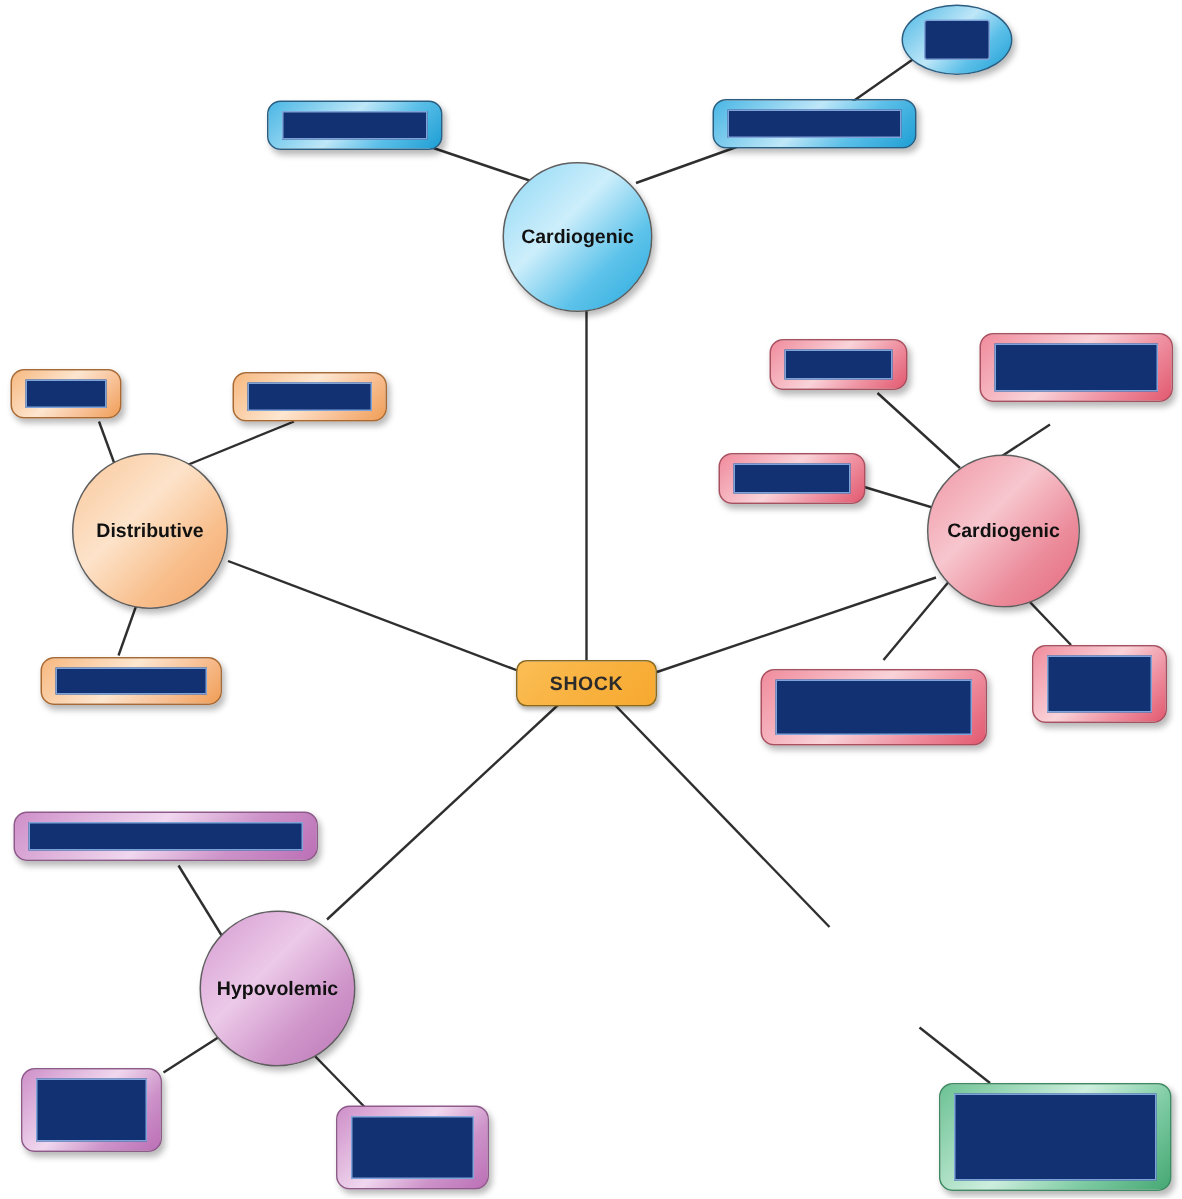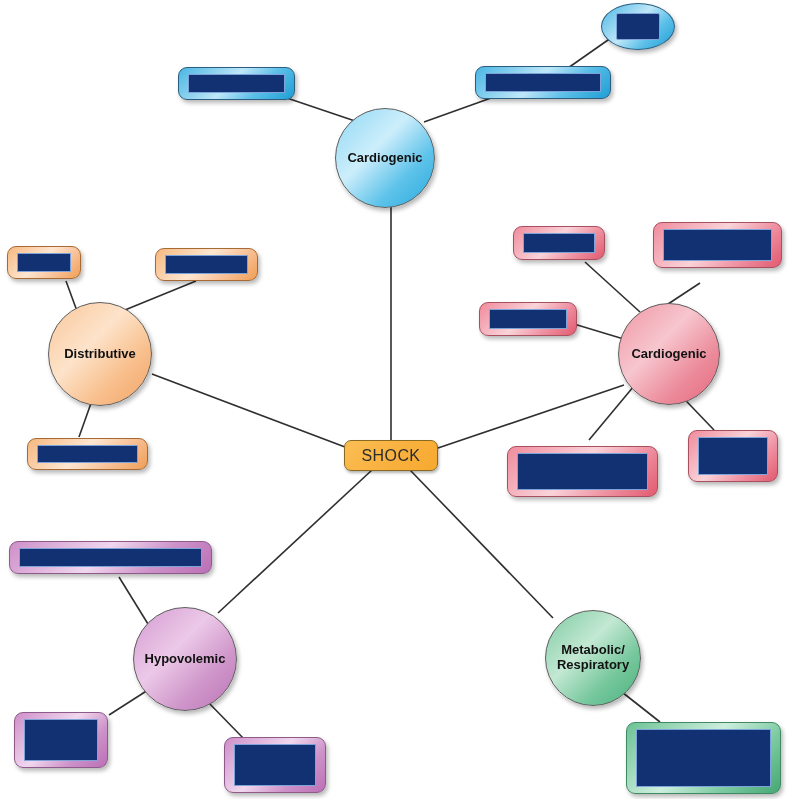--- a/index.html
+++ b/index.html
@@ -38,8 +38,8 @@
     border: 1px solid #8a6a20;
     background: linear-gradient(135deg, #fbbe55 0%, #f9b342 45%, #f7a92f 100%);
     color: #2b2b2b;
-    font-size: 16px;
-    font-weight: 400;
+    font-size: 13px;
+    font-weight: 700;
     letter-spacing: 0.4px;
     box-shadow: 1px 2px 3px rgba(0,0,0,0.30);
   }

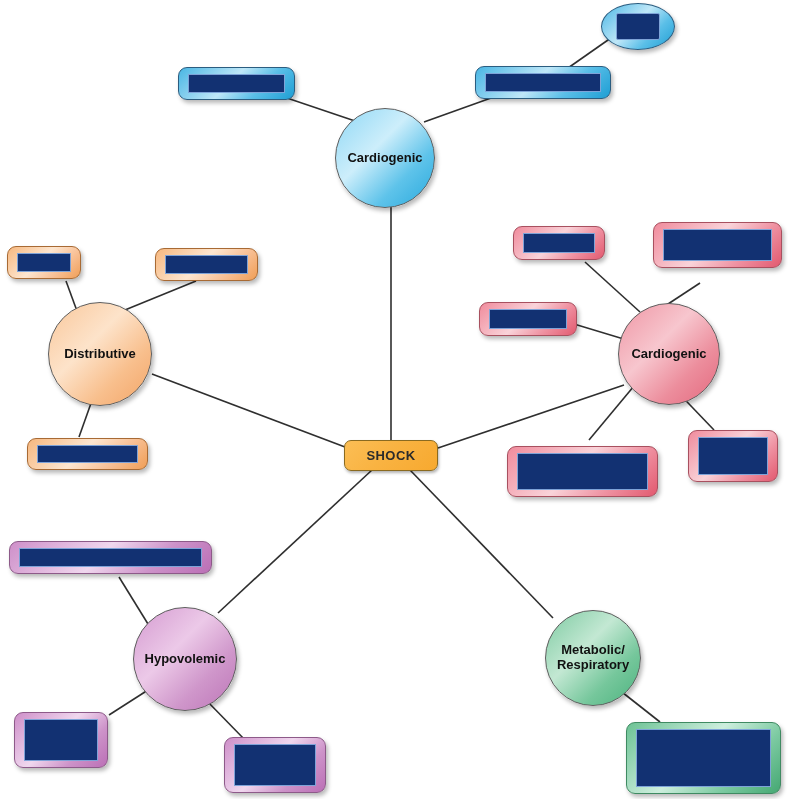--- a/index.html
+++ b/index.html
@@ -174,12 +174,6 @@
     <span>Hypovolemic</span>
   </div>
 
-  <div class="node circle green" style="left:545px; top:610px; width:96px; height:96px;">
-    <span style="display:block;">
-      <span>Metabolic/</span><br>
-      <span>Respiratory</span>
-    </span>
-  </div>
 
   <div class="node leaf blue" style="left:178px; top:67px; width:117px; height:33px;">
     <div class="leaf-pad">

